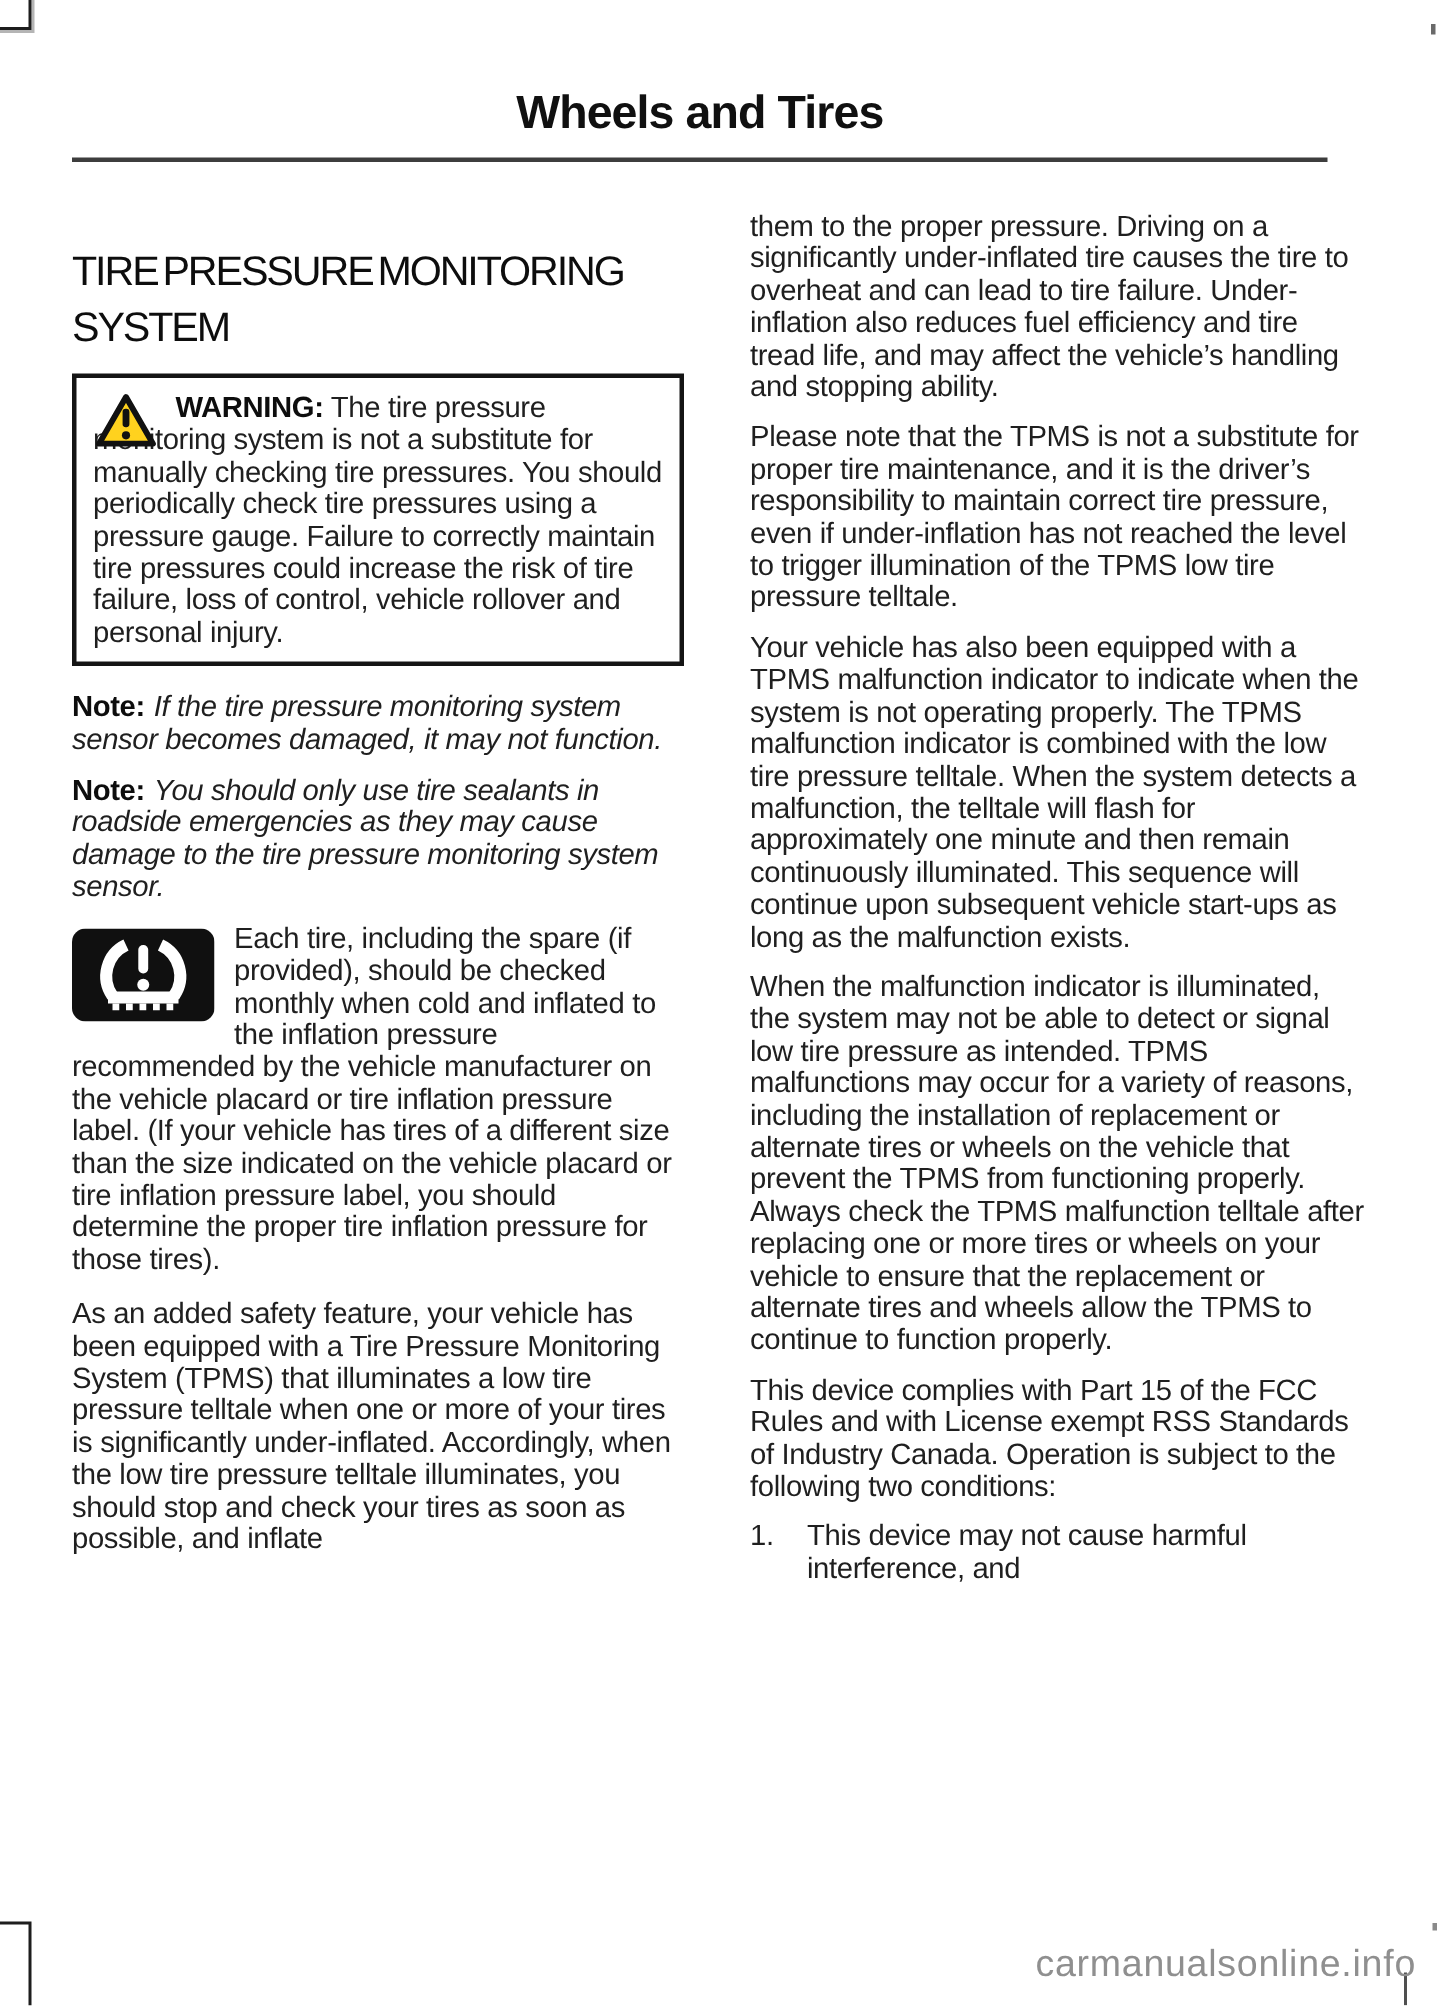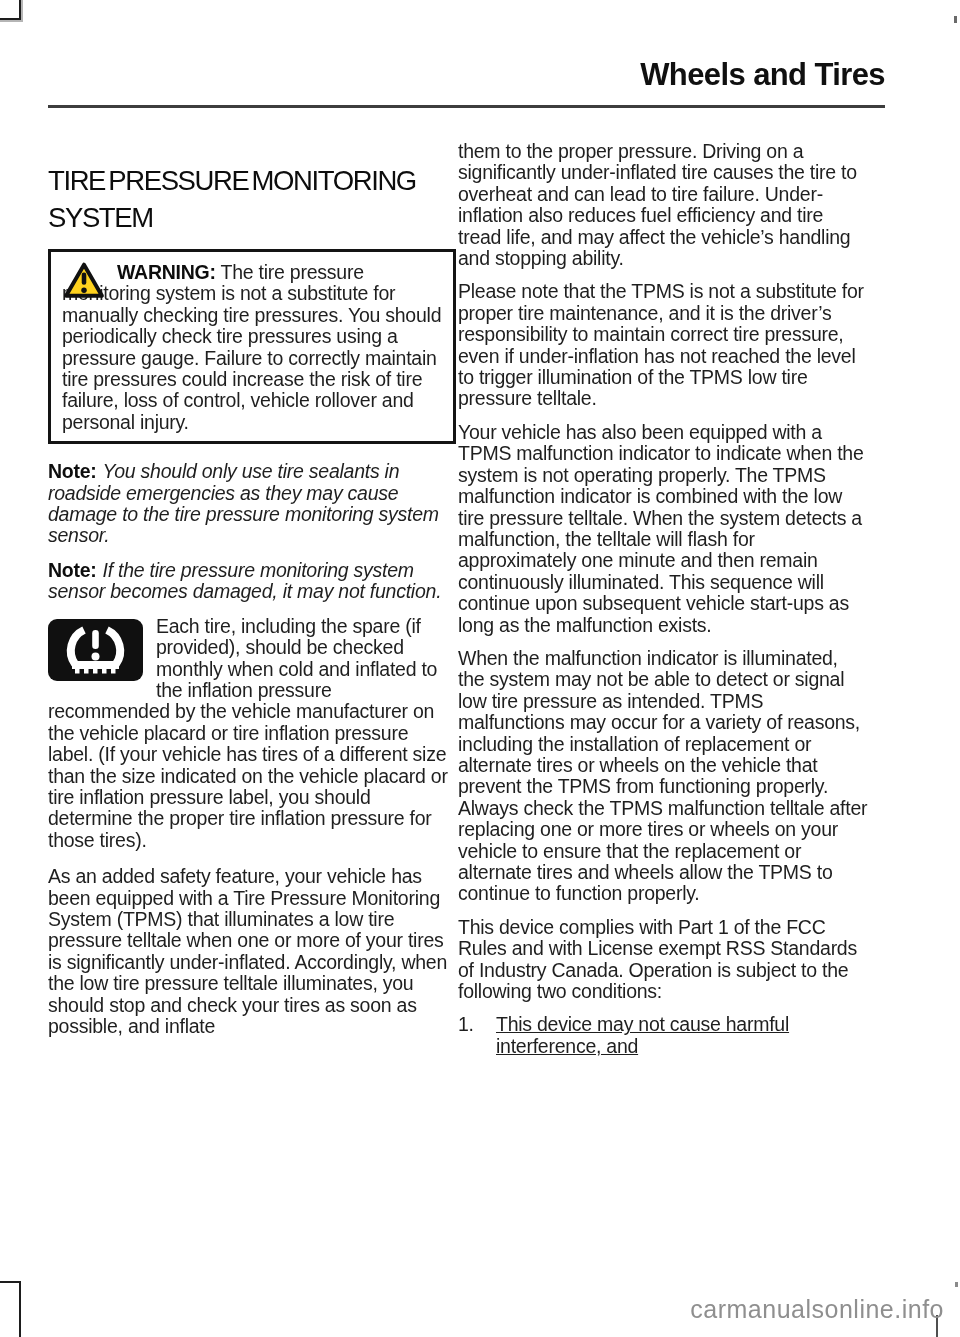--- a/index.html
+++ b/index.html
@@ -18,7 +18,7 @@
   .tick-br2 { position:absolute; left:955px; top:1282px; width:3px; height:5px; background:#8a8a8a; }
 
   .header-title {
-    position:absolute; top:57px; left:48px; width:837px; text-align:right;
+    position:absolute; top:57px; left:48px; width:837px; text-align:center;
     font-size:31px; font-weight:bold; letter-spacing:-0.6px; color:#101010;
   }
   .header-rule { position:absolute; top:105px; left:48px; width:837px; height:3px; background:#3d3d3d; }

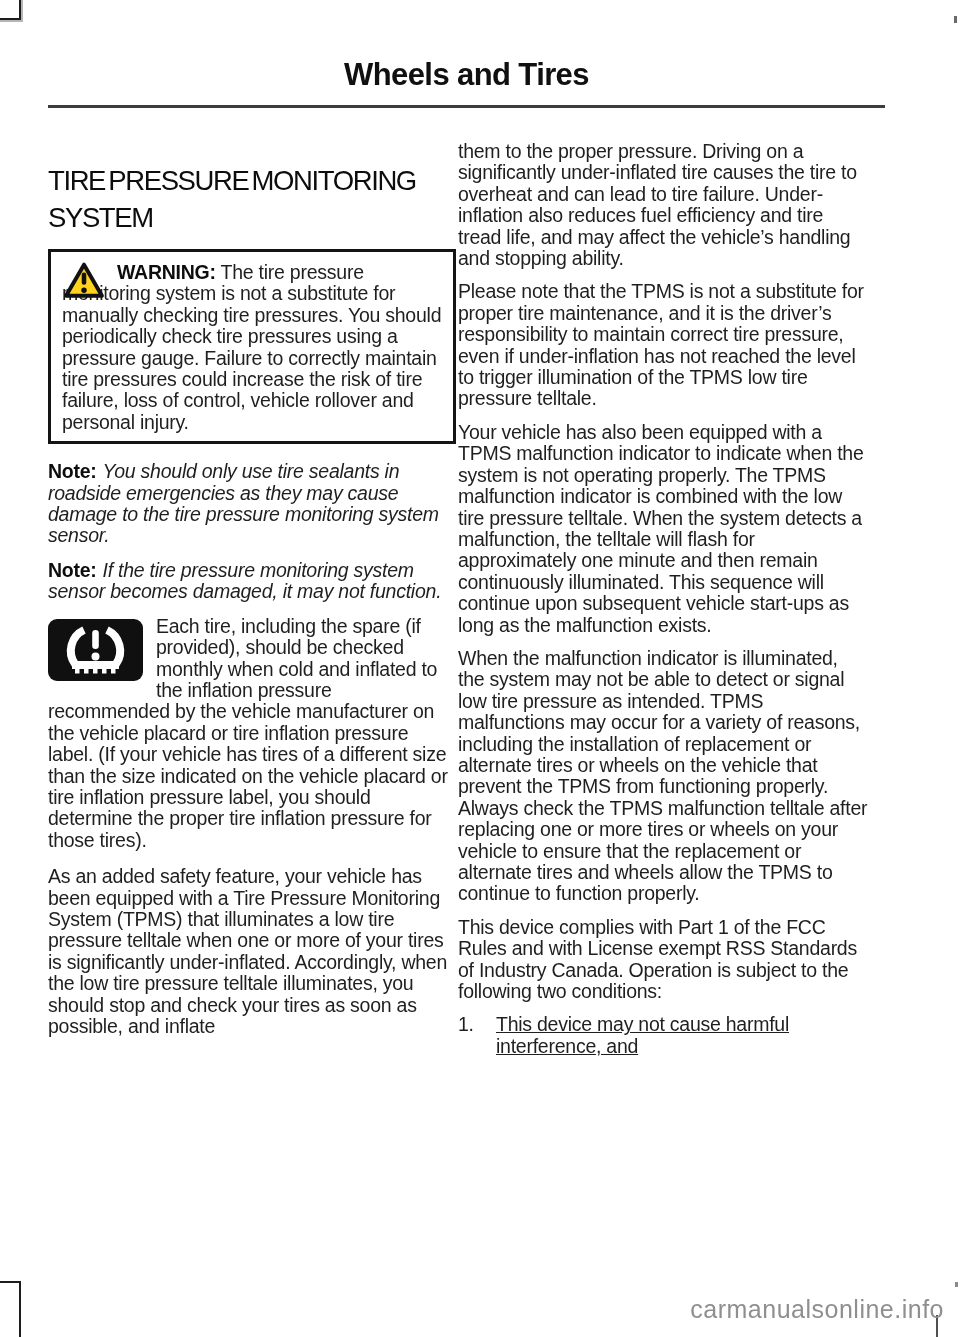--- a/index.html
+++ b/index.html
@@ -25,7 +25,7 @@
 
   .col { position:absolute; top:141px; font-size:19.5px; line-height:21.4px; letter-spacing:-0.25px; }
   .col-left  { left:48px;  width:408px; }
-  .col-right { left:458px; width:411px; }
+  .col-right { left:500px; width:411px; }
   .col p { margin:0 0 12px; }
 
   .section-heading {

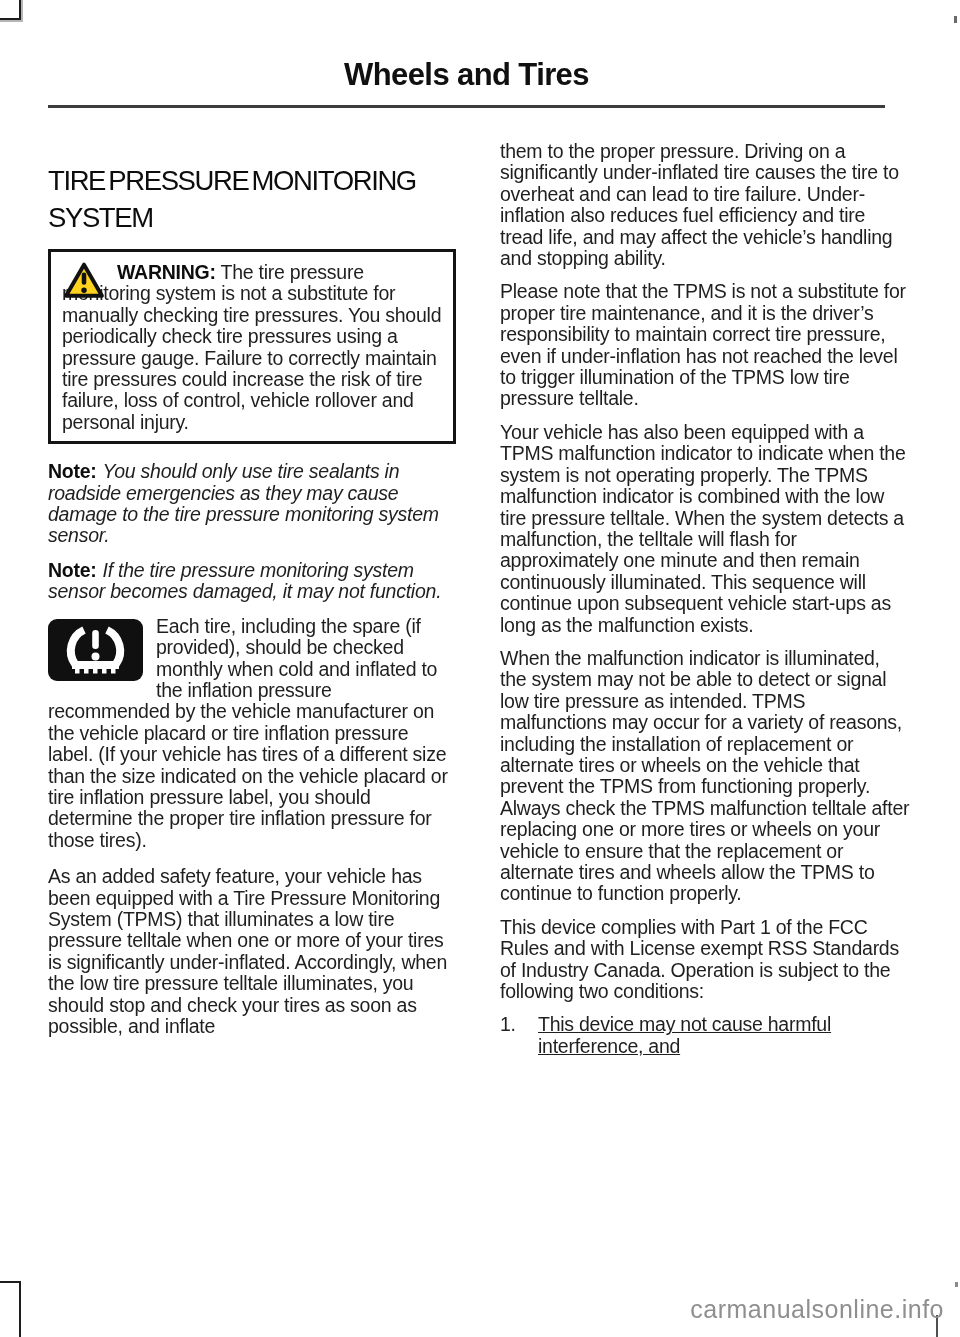--- a/index.html
+++ b/index.html
@@ -86,9 +86,9 @@
         <span>The tire pressure monitoring system is not a substitute for manually checking tire pressures. You should periodically check tire pressures using a pressure gauge. Failure to correctly maintain tire pressures could increase the risk of tire failure, loss of control, vehicle rollover and personal injury.</span></p>
     </div>
 
+    <p class="note-para"><span class="note-label">Note:</span><span class="note-text">If the tire pressure monitoring system sensor becomes damaged, it may not function.</span></p>
+
     <p class="note-para"><span class="note-label">Note:</span><span class="note-text">You should only use tire sealants in roadside emergencies as they may cause damage to the tire pressure monitoring system sensor.</span></p>
-
-    <p class="note-para"><span class="note-label">Note:</span><span class="note-text">If the tire pressure monitoring system sensor becomes damaged, it may not function.</span></p>
 
     <p class="tpms-para"><span class="tpms-icon">
       <svg width="95" height="62" viewBox="0 0 95 62">

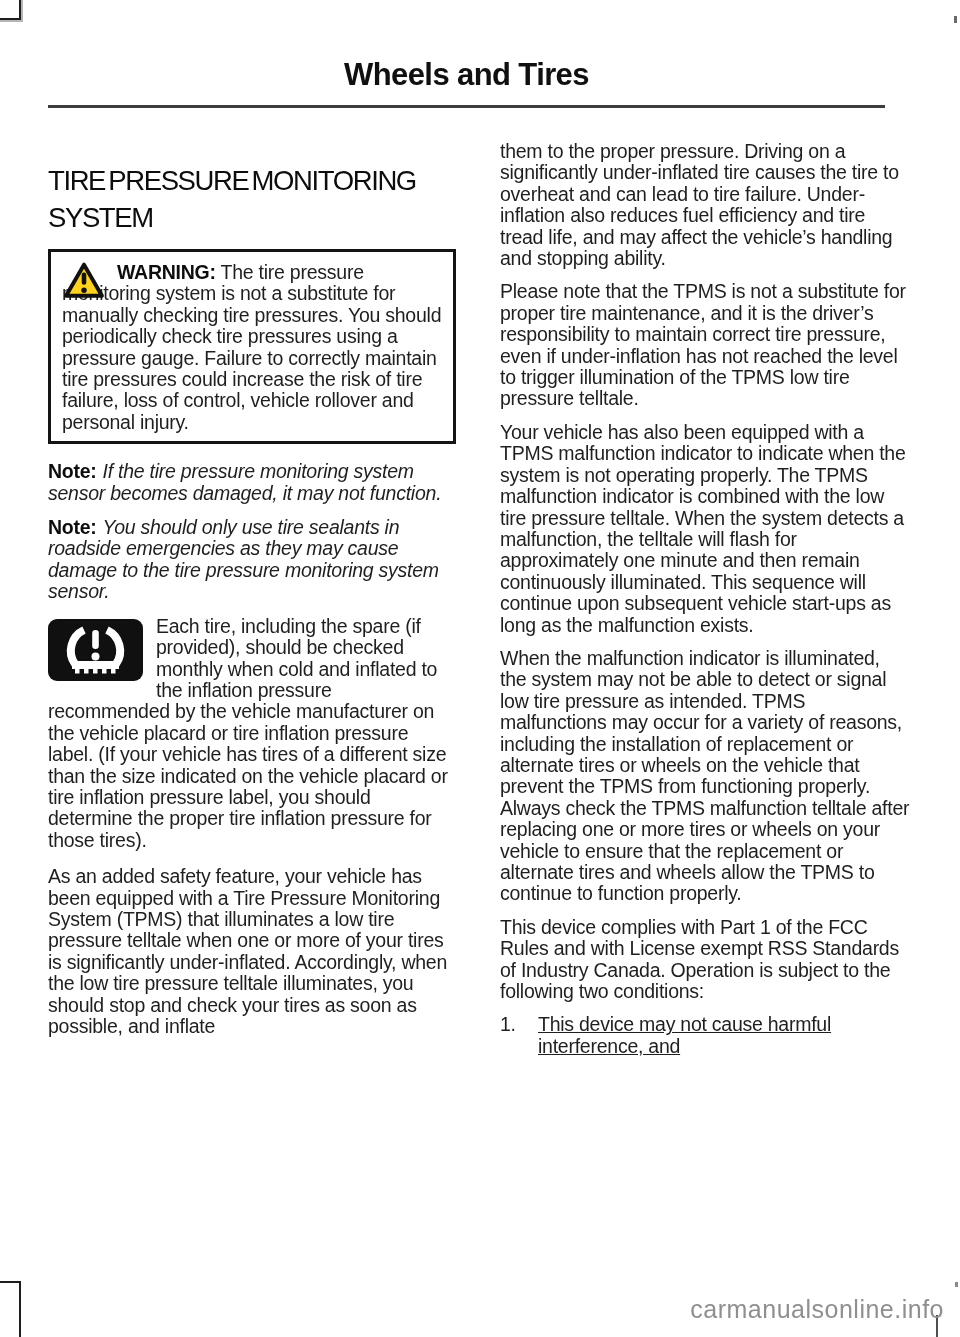--- a/index.html
+++ b/index.html
@@ -113,7 +113,7 @@
     <p>Please note that the TPMS is not a substitute for proper tire maintenance, and it is the driver’s responsibility to maintain correct tire pressure, even if under-inflation has not reached the level to trigger illumination of the TPMS low tire pressure telltale.</p>
     <p>Your vehicle has also been equipped with a TPMS malfunction indicator to indicate when the system is not operating properly. The TPMS malfunction indicator is combined with the low tire pressure telltale. When the system detects a malfunction, the telltale will flash for approximately one minute and then remain continuously illuminated. This sequence will continue upon subsequent vehicle start-ups as long as the malfunction exists.</p>
     <p>When the malfunction indicator is illuminated, the system may not be able to detect or signal low tire pressure as intended. TPMS malfunctions may occur for a variety of reasons, including the installation of replacement or alternate tires or wheels on the vehicle that prevent the TPMS from functioning properly. Always check the TPMS malfunction telltale after replacing one or more tires or wheels on your vehicle to ensure that the replacement or alternate tires and wheels allow the TPMS to continue to function properly.</p>
-    <p>This device complies with Part 1 of the FCC Rules and with License exempt RSS Standards of Industry Canada. Operation is subject to the following two conditions:</p>
+    <p>This device complies with Part 15 of the FCC Rules and with License exempt RSS Standards of Industry Canada. Operation is subject to the following two conditions:</p>
 
     <div class="fcc-list">
       <div class="list-row">

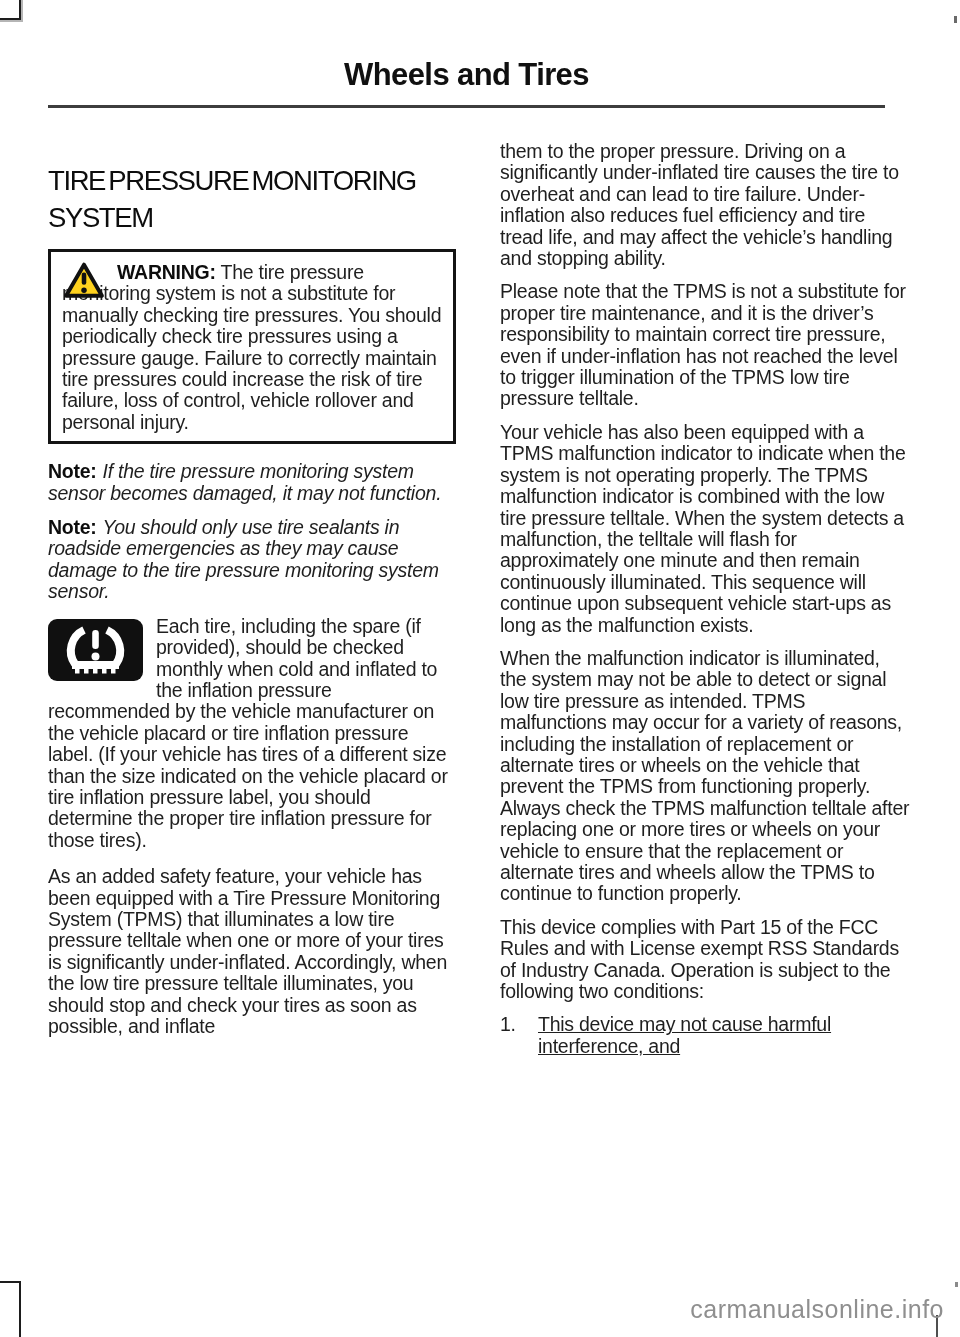--- a/index.html
+++ b/index.html
@@ -50,7 +50,7 @@
   .fcc-list { margin-top:9px; }
   .list-row { display:flex; }
   .list-num { flex:none; width:38px; }
-  .list-text { flex:1;text-decoration:underline; }
+  .list-text { flex:1; }
 
   .page-number { position:absolute; top:1213px; left:48px; width:837px; text-align:center; font-size:20px; color:#222; }
   .footer-text { position:absolute; left:50px; top:1300px; font-size:11.5px; letter-spacing:-0.1px; color:#1a1a1a; }

